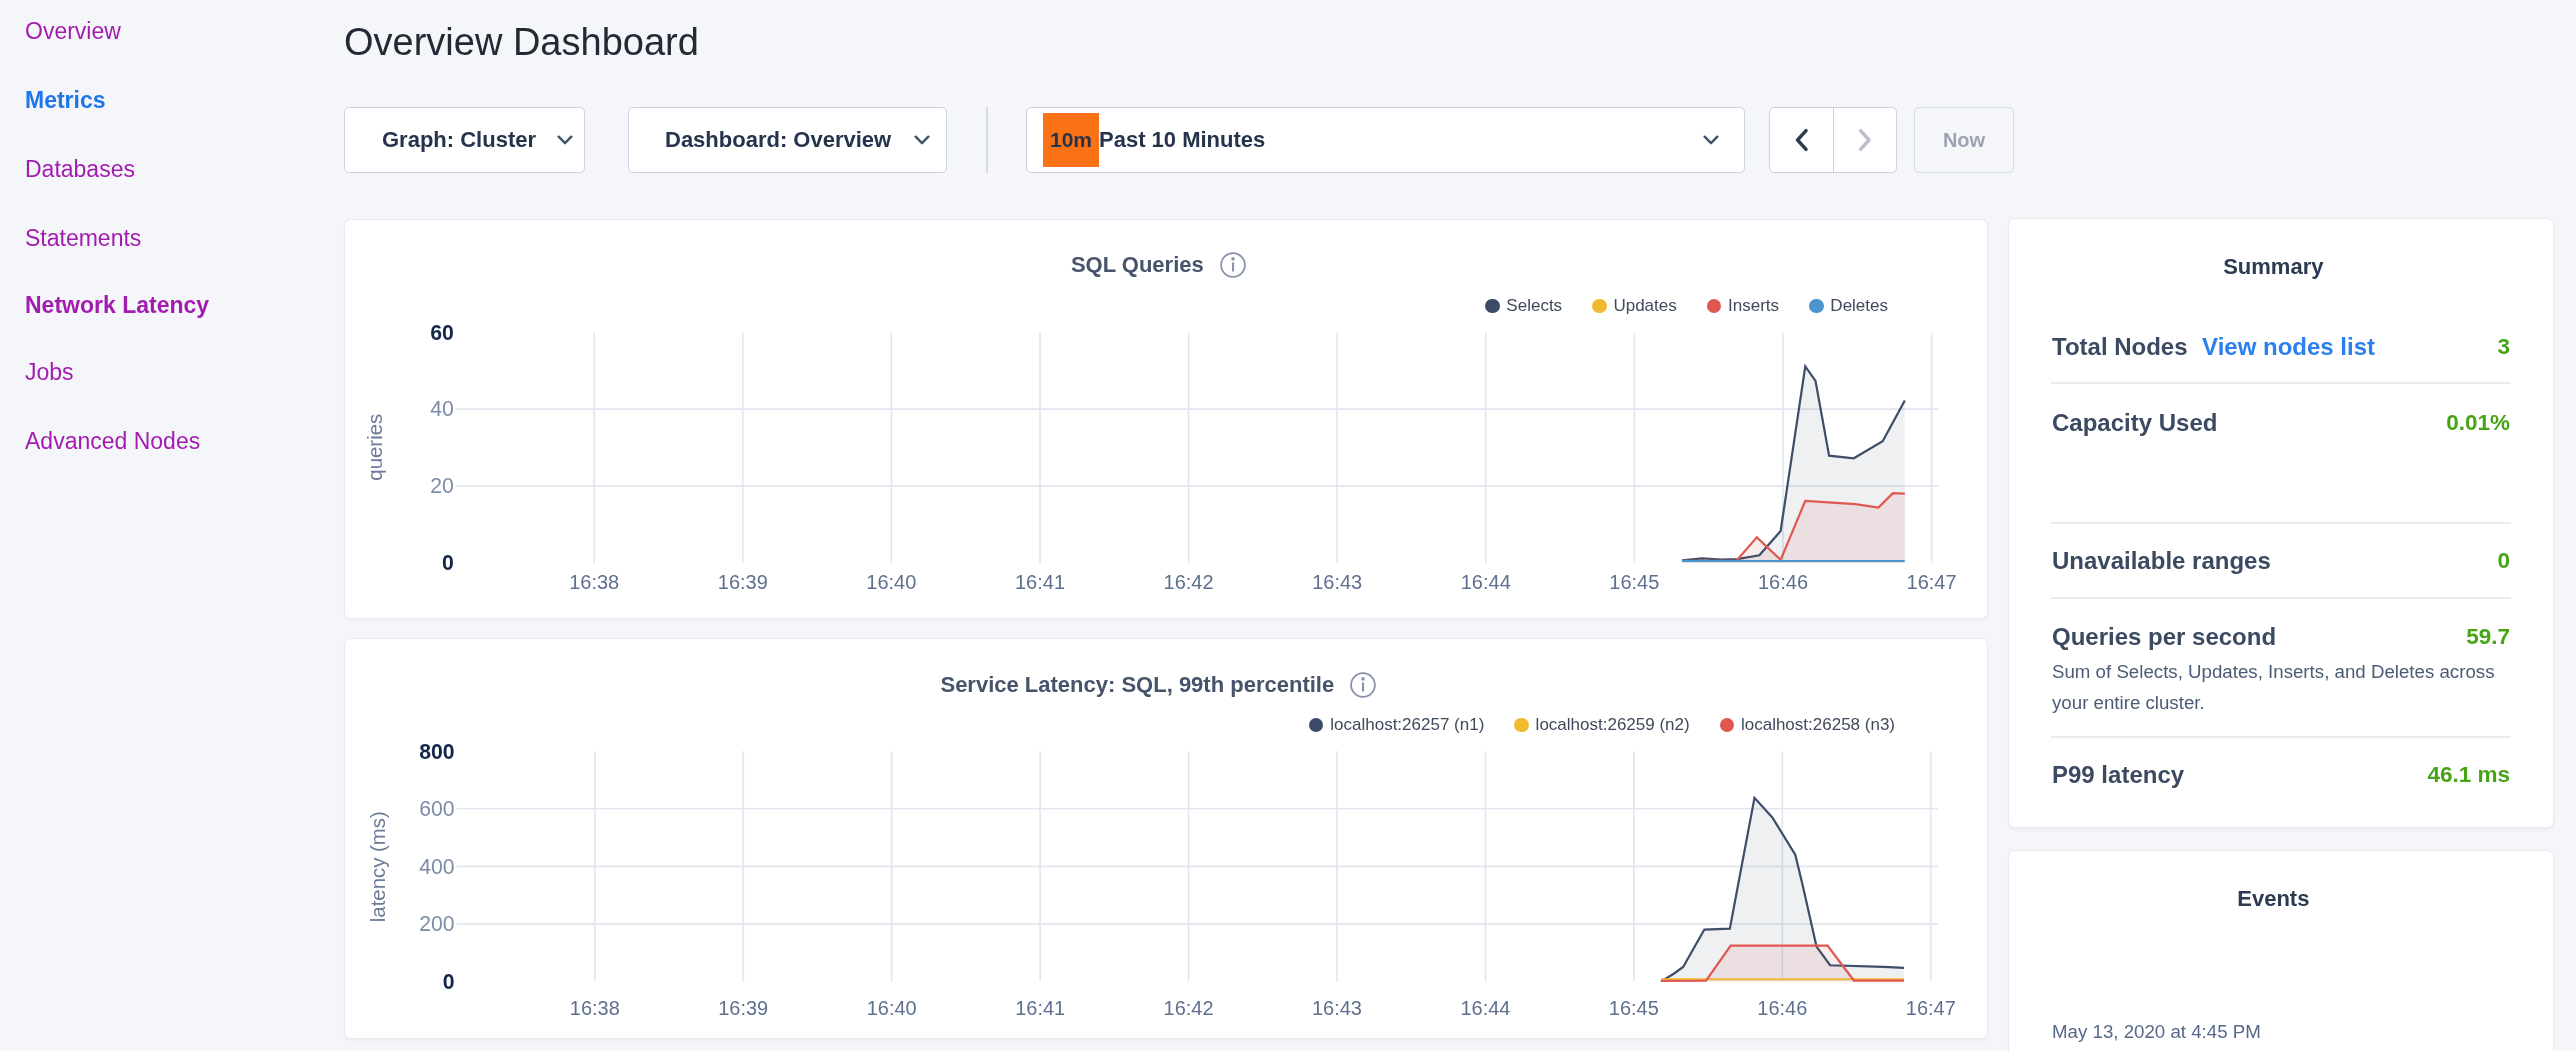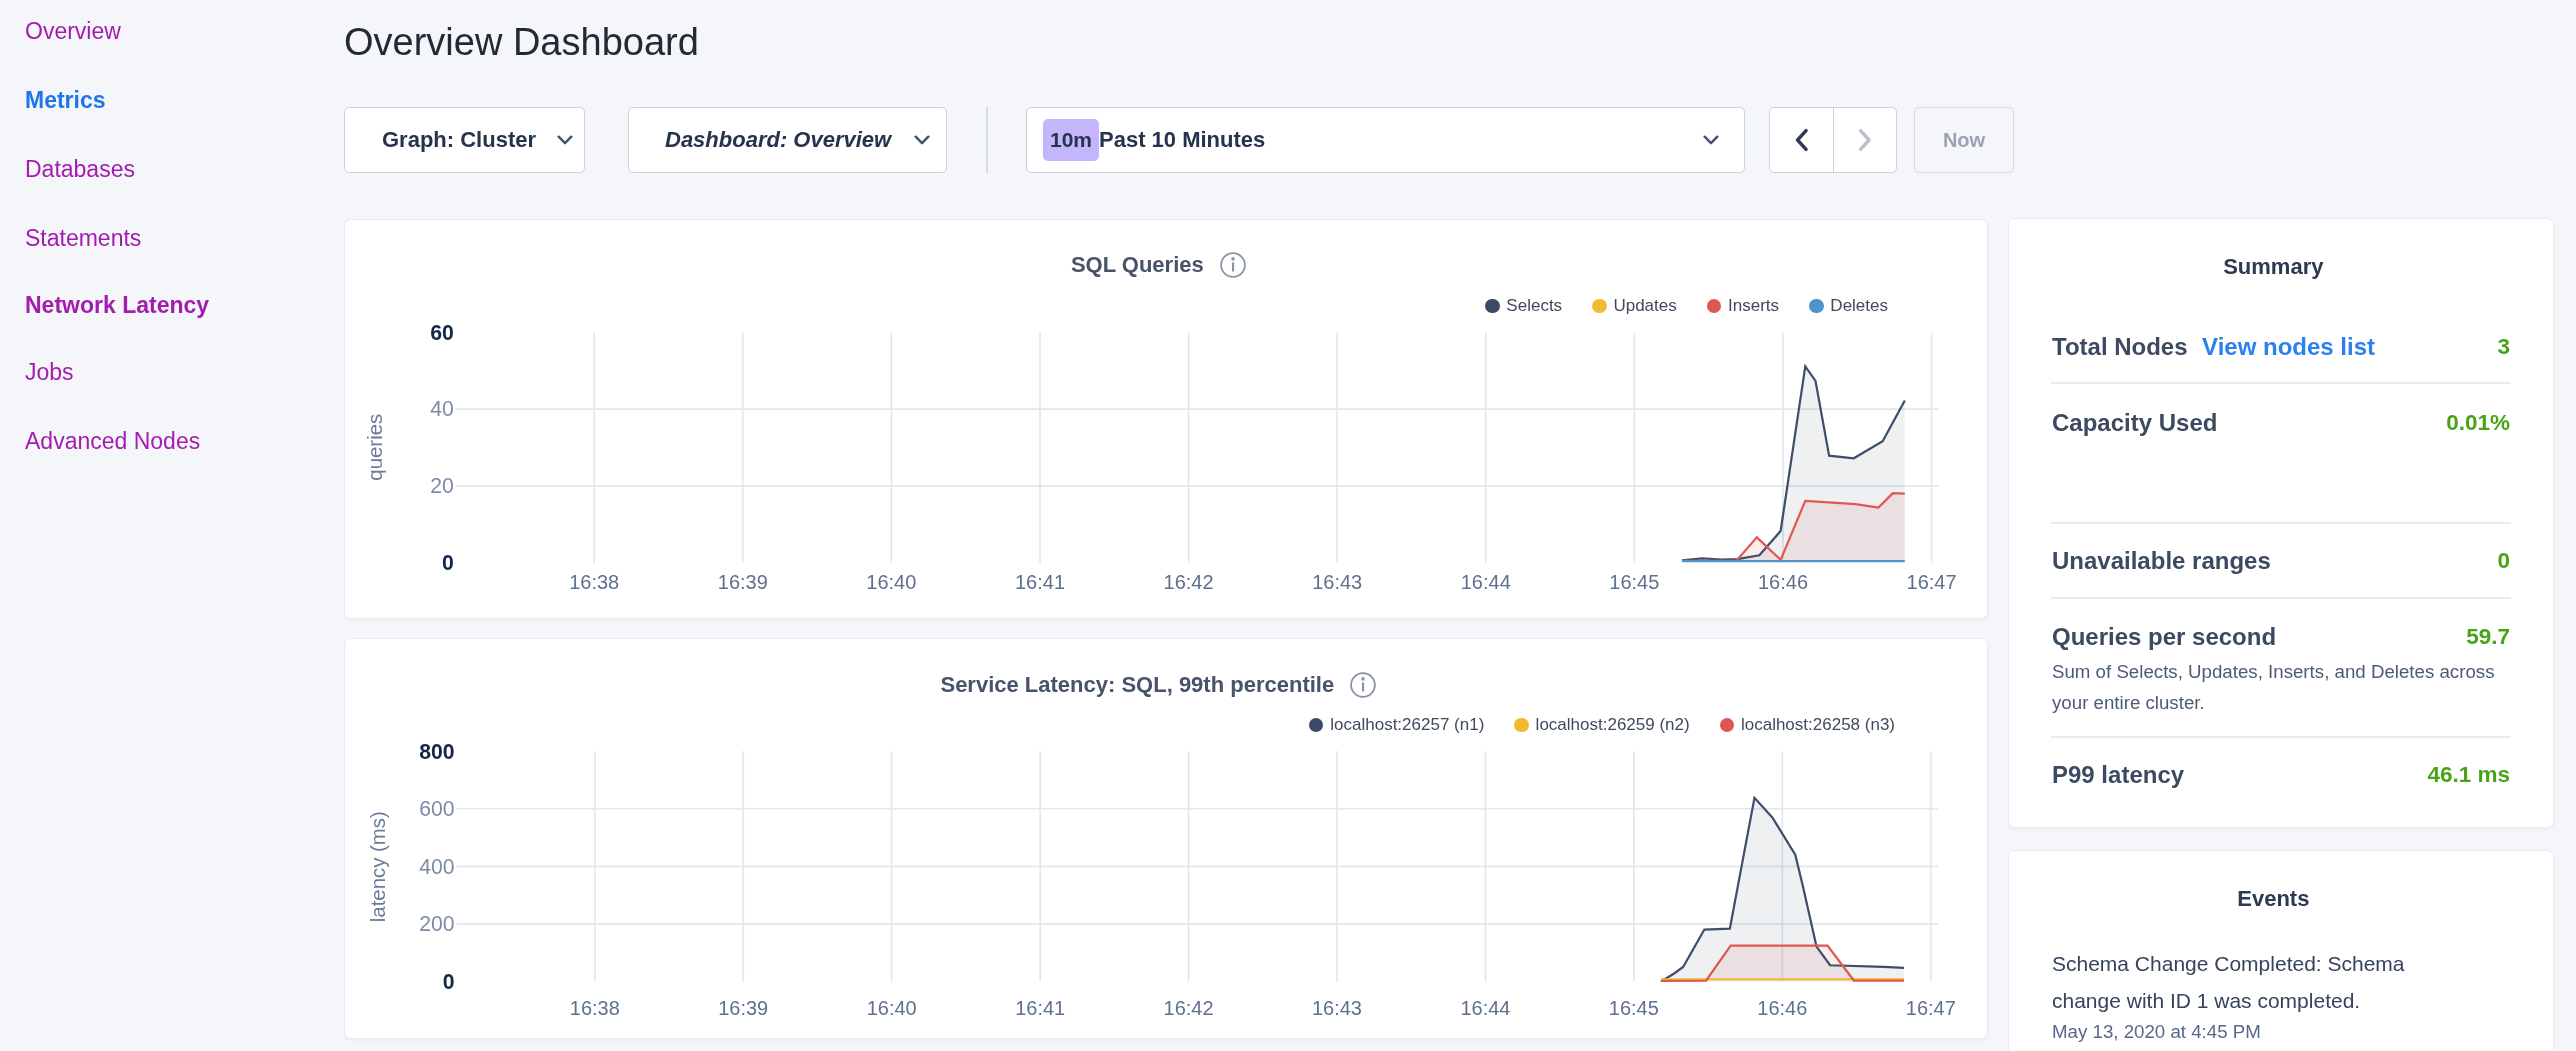--- a/index.html
+++ b/index.html
@@ -37,7 +37,7 @@
       <polyline points="2,2 9.5,9.5 17,2" fill="none" stroke="#44566f" stroke-width="3" stroke-linecap="round" stroke-linejoin="round"></polyline>
     </svg>
 </div>
-<div class="btn" style="left:628px; width:319px; padding-left:36px;font-style:italic;">Dashboard: Overview
+<div class="btn" style="left:628px; width:319px; padding-left:36px;">Dashboard: Overview
   <svg width="16" height="10.2" viewBox="0 0 19 12" style="margin-left:23px;">
       <polyline points="2,2 9.5,9.5 17,2" fill="none" stroke="#44566f" stroke-width="3" stroke-linecap="round" stroke-linejoin="round"></polyline>
     </svg>

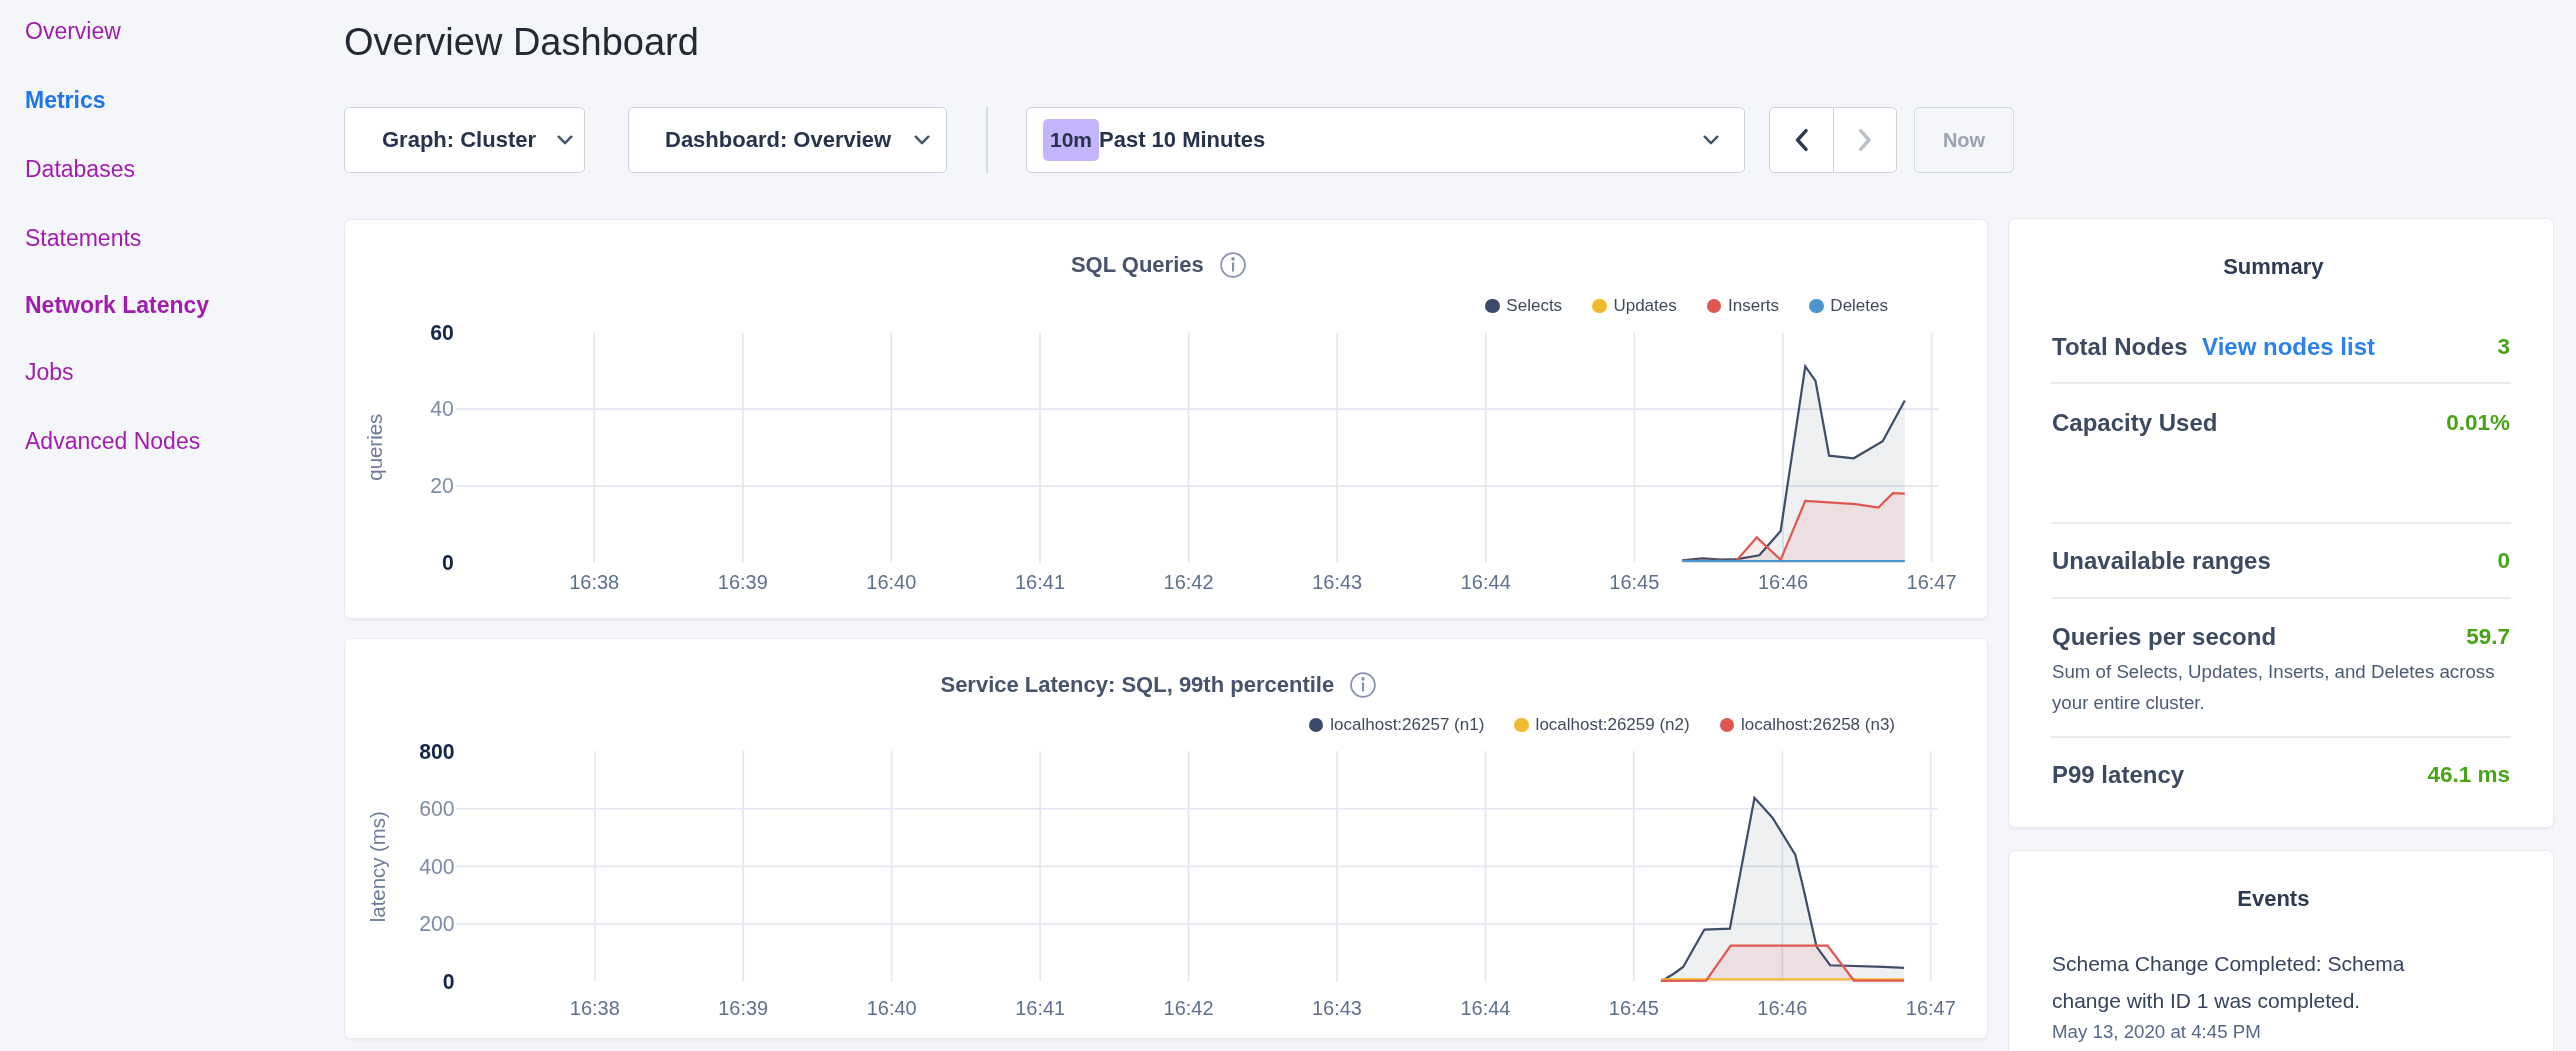--- a/index.html
+++ b/index.html
@@ -44,7 +44,7 @@
 </div>
 <div class="abs" style="left:986px; top:107px; width:1.7px; height:66px; background:#d6dae3;"></div>
 <div class="btn" style="left:1026px; width:719px;">
-  <span style="margin-left:16px; width:56px; height:42px; background:#c4b5fd; border-radius:5px; display:flex; align-items:center; justify-content:center; font-size:21px;">10m</span>
+  <span style="margin-left:16px; width:56px; height:54px; background:#f97316; border-radius:0; display:flex; align-items:center; justify-content:center; font-size:21px;">10m</span>
   <span style="">Past 10 Minutes</span>
   <svg width="16" height="10.2" viewBox="0 0 19 12" style="position:absolute; right:25px;">
       <polyline points="2,2 9.5,9.5 17,2" fill="none" stroke="#44566f" stroke-width="3" stroke-linecap="round" stroke-linejoin="round"></polyline>

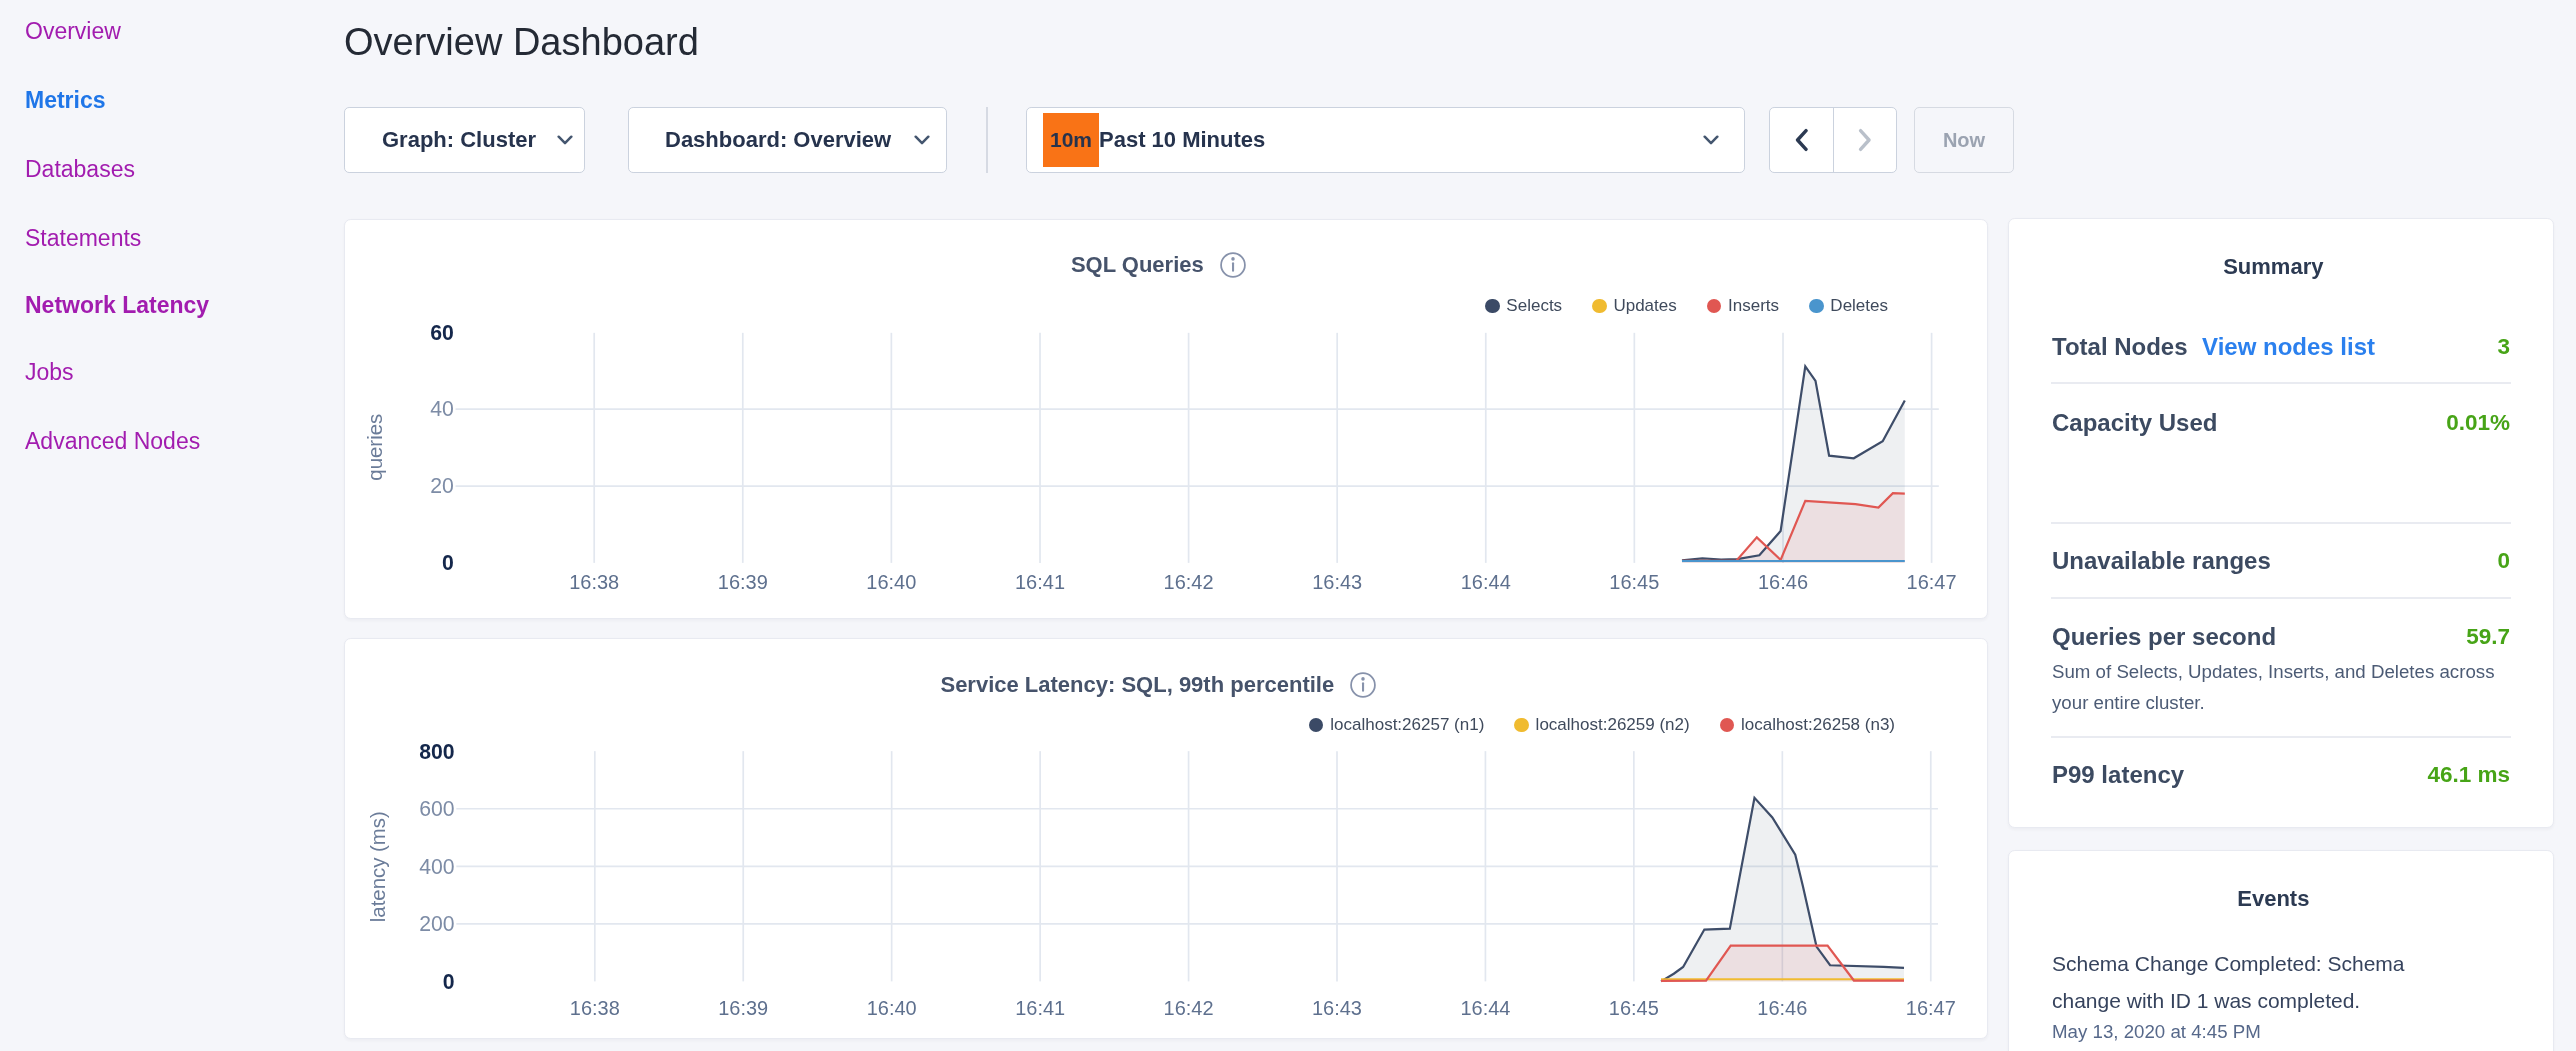--- a/index.html
+++ b/index.html
@@ -204,7 +204,6 @@
 </div>
 <div class="card" style="left:2008px; top:850px; width:546px; height:223px;">
   <div class="ctitle" style="top:48px; color:#2c3a52;">Events</div>
-  <div class="abs" style="left:43px; top:94px; font-size:21px; line-height:37px; color:#36435d;">Schema Change Completed: Schema<br>change with ID 1 was completed.</div>
   <div class="abs" style="left:43px; top:170px; font-size:18.7px; color:#56688a;">May 13, 2020 at 4:45 PM</div>
 </div>
 

